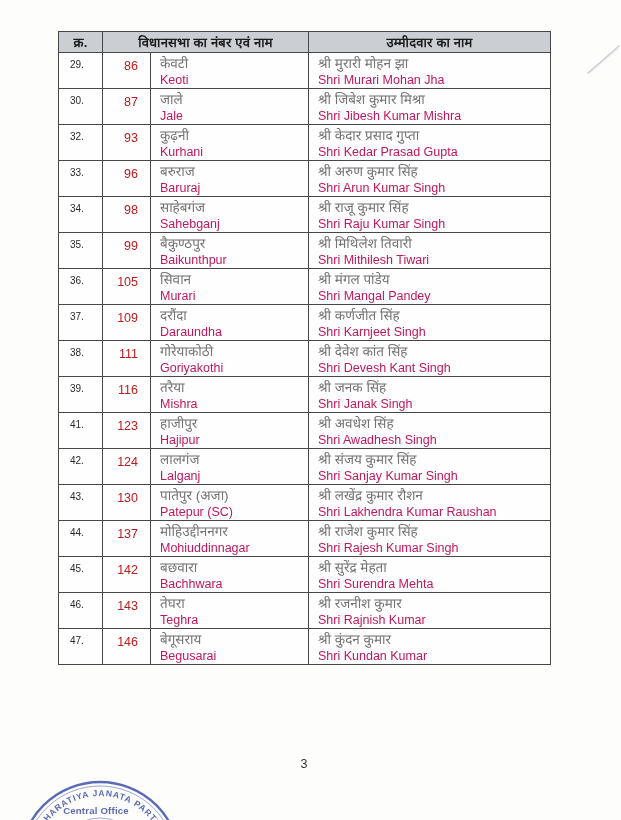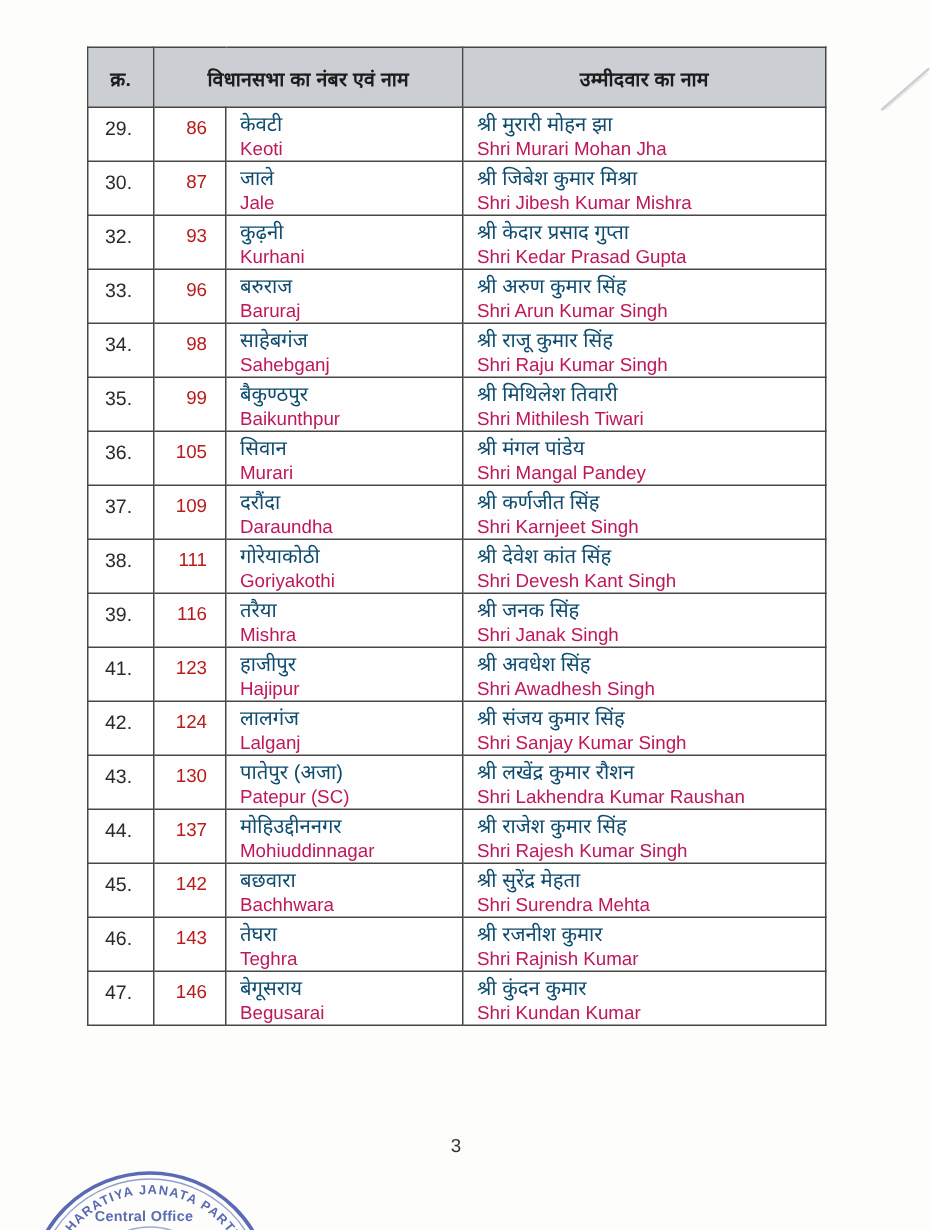--- a/index.html
+++ b/index.html
@@ -37,7 +37,7 @@
 
   thead th {
     background: #cbcfd3;
-    height: 40px;
+    height: 21px;
     font-size: 13px;
     font-weight: bold;
     color: #1c1c1c;

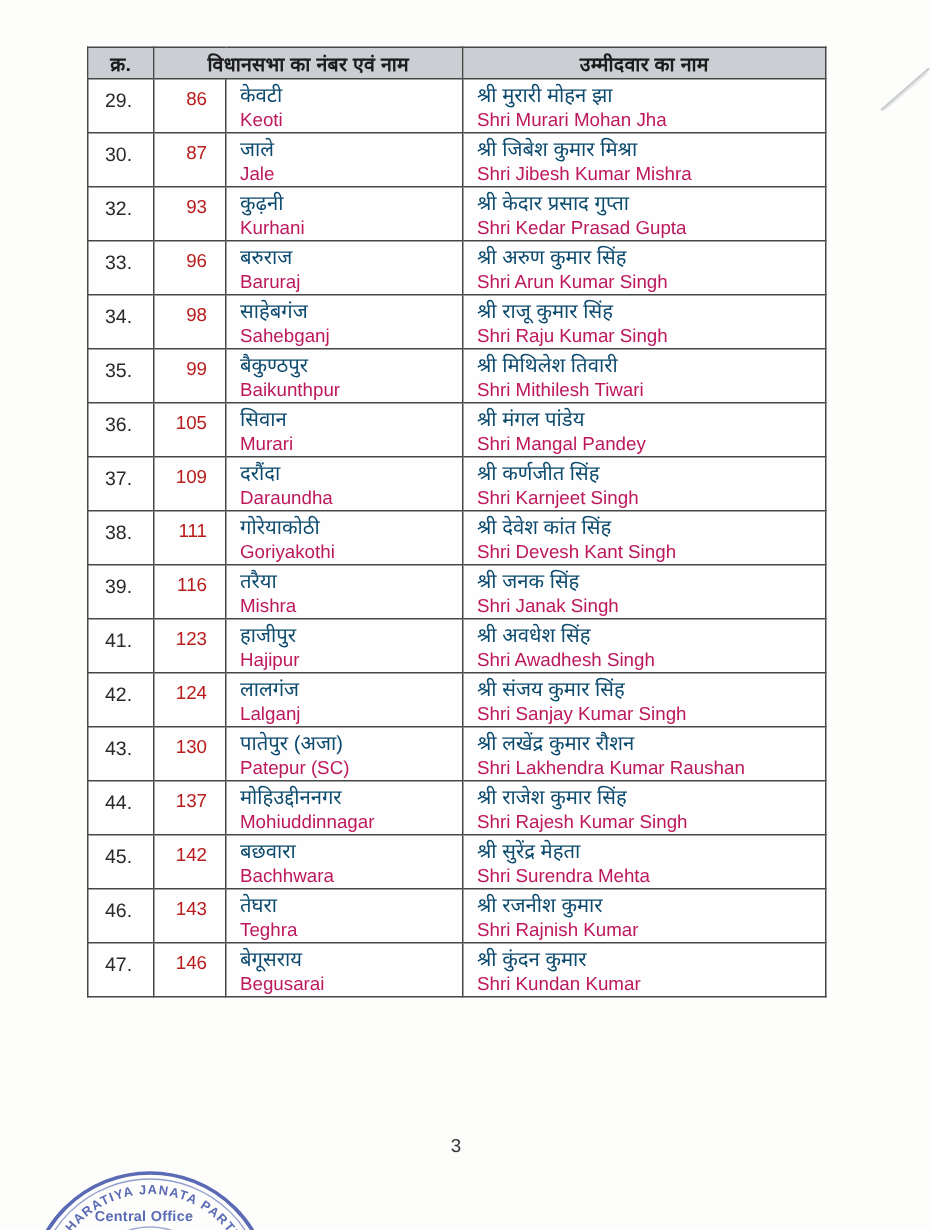--- a/index.html
+++ b/index.html
@@ -48,7 +48,7 @@
 
   tbody td { height: 36px; vertical-align: top; background: #fefefe; }
   td.serial {
-    font-size: 13px;
+    font-size: 10px;
     padding: 6px 0 0 11px;
     color: #2a2a2a;
   }

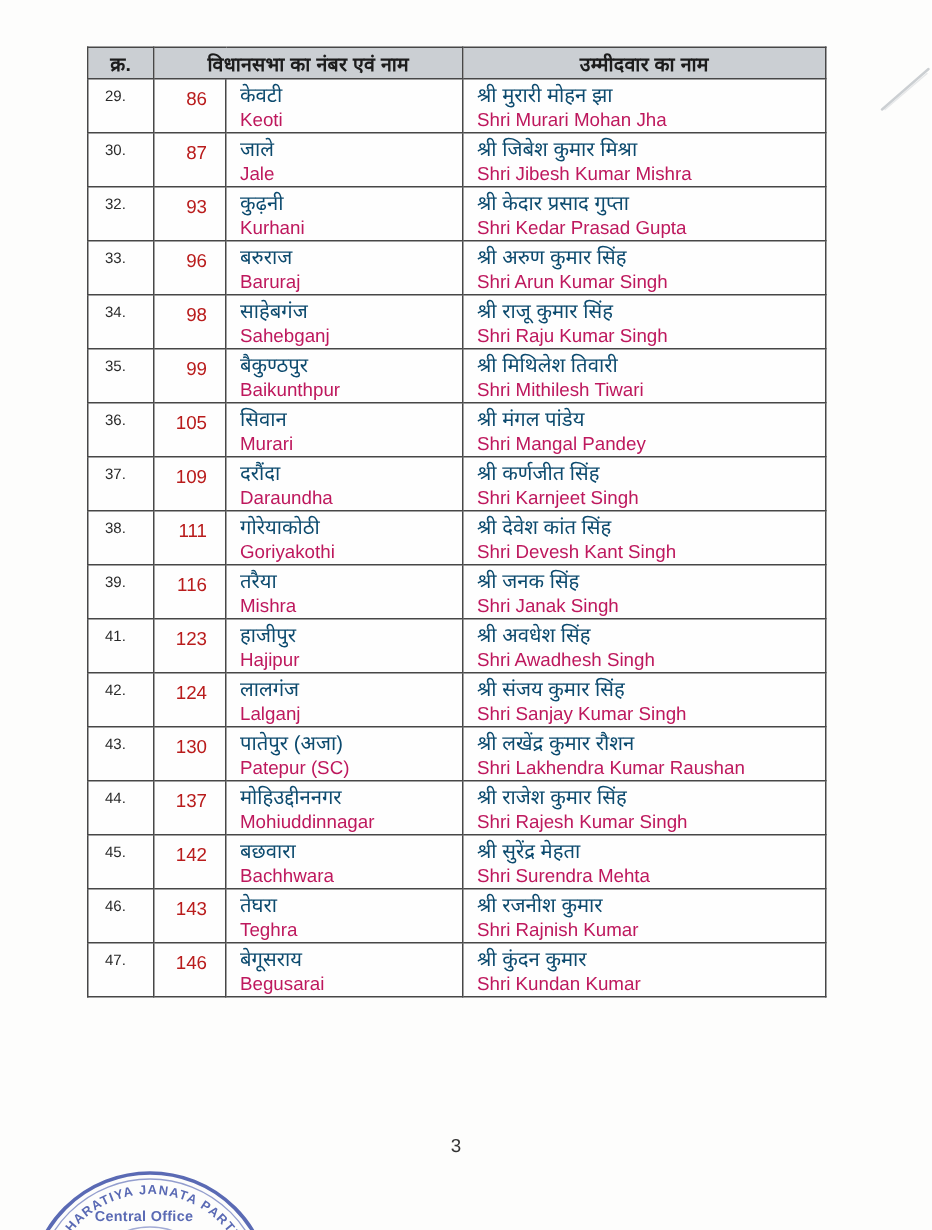--- a/index.html
+++ b/index.html
@@ -59,7 +59,7 @@
     color: #b91c1c;
   }
   td.name, td.cand { padding: 2px 4px 0 9px; }
-  .hi { font-size: 13.5px; line-height: 17px; color: #0c4a6e; white-space: nowrap; }
+  .hi { font-size: 13.5px; line-height: 17px; color: #737373; white-space: nowrap; }
   .en { font-size: 12.5px; line-height: 16px; color: #be185d; white-space: nowrap; }
   td.cand.bold .hi, td.cand.bold .en { font-weight: bold; }
 

